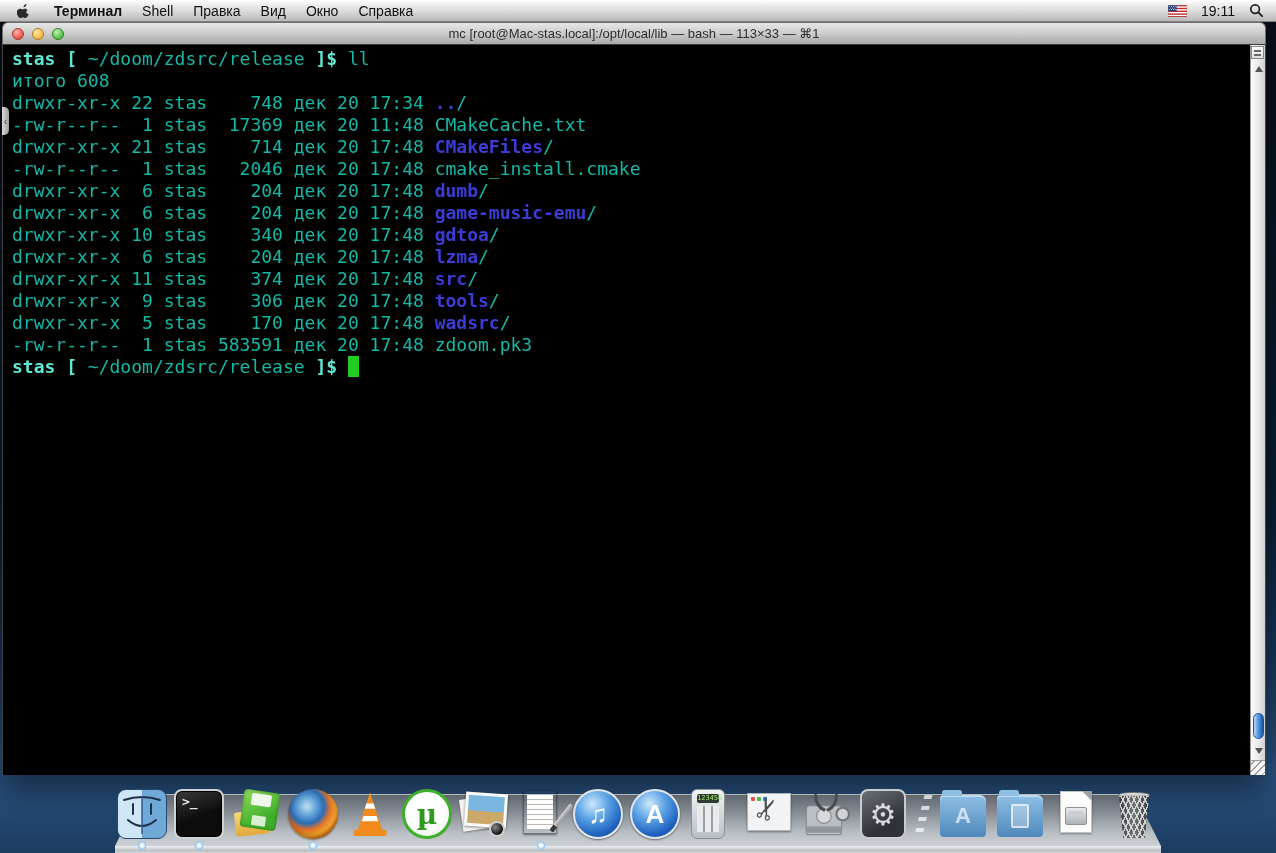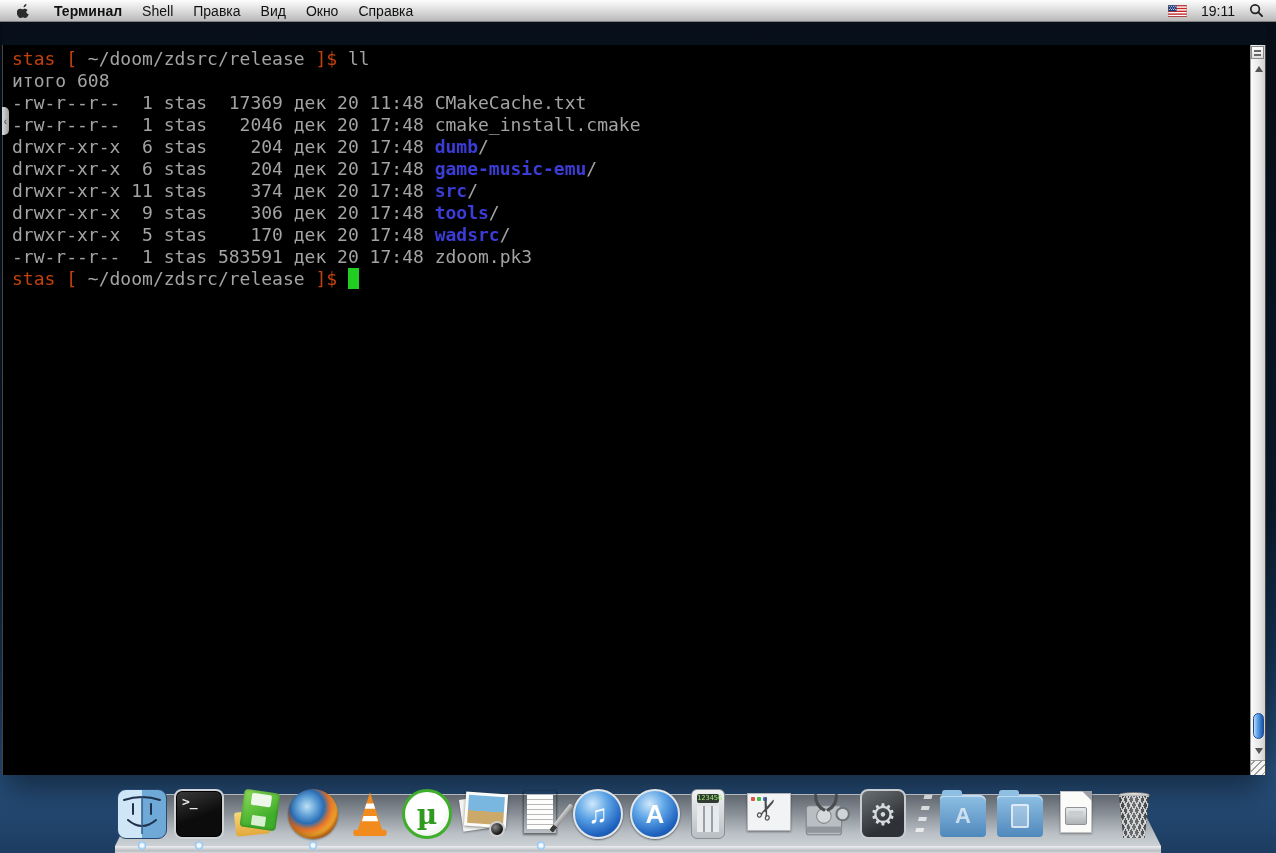--- a/index.html
+++ b/index.html
@@ -295,6 +295,14 @@
 </div>
 
 <div class="window">
+  <div class="titlebar">
+    <div class="traffic">
+      <span class="tl red"></span>
+      <span class="tl yellow"></span>
+      <span class="tl green"></span>
+    </div>
+    <span class="title-text">mc [root@Mac-stas.local]:/opt/local/lib — bash — 113×33 — ⌘1</span>
+  </div>
 
   <div class="term-body">
     <div class="term-screen" id="term-lines">

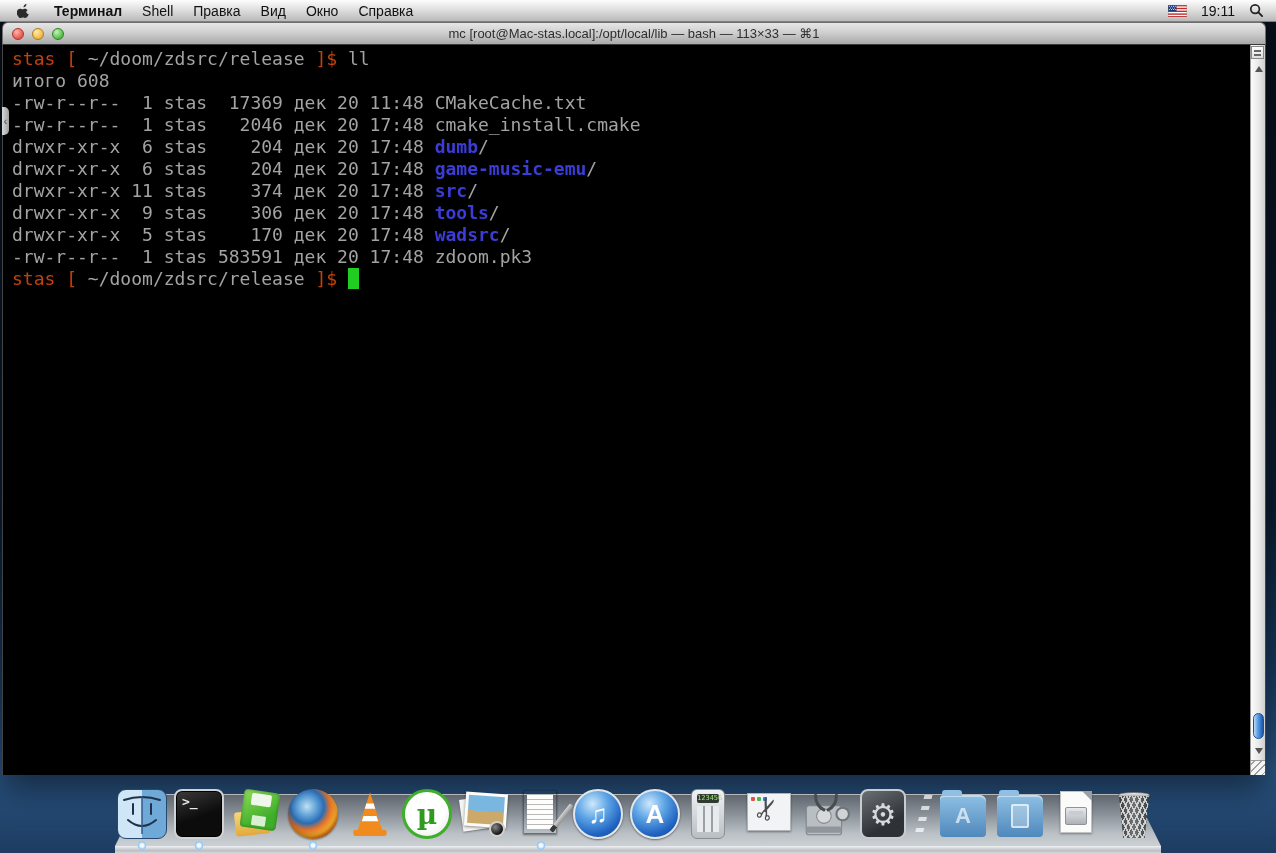--- a/index.html
+++ b/index.html
@@ -59,7 +59,7 @@
   }
   .term-line { white-space:pre; }
   .seg-w  { color:#a3a3a3; }
-  .seg-g  { color:#c2410c; font-weight:normal; }
+  .seg-g  { color:#5eead4; font-weight:bold; }
   .seg-bb { color:#3c3cd7; font-weight:bold; }
   .seg-cur{ background:#22cd22; color:#22cd22; }
 

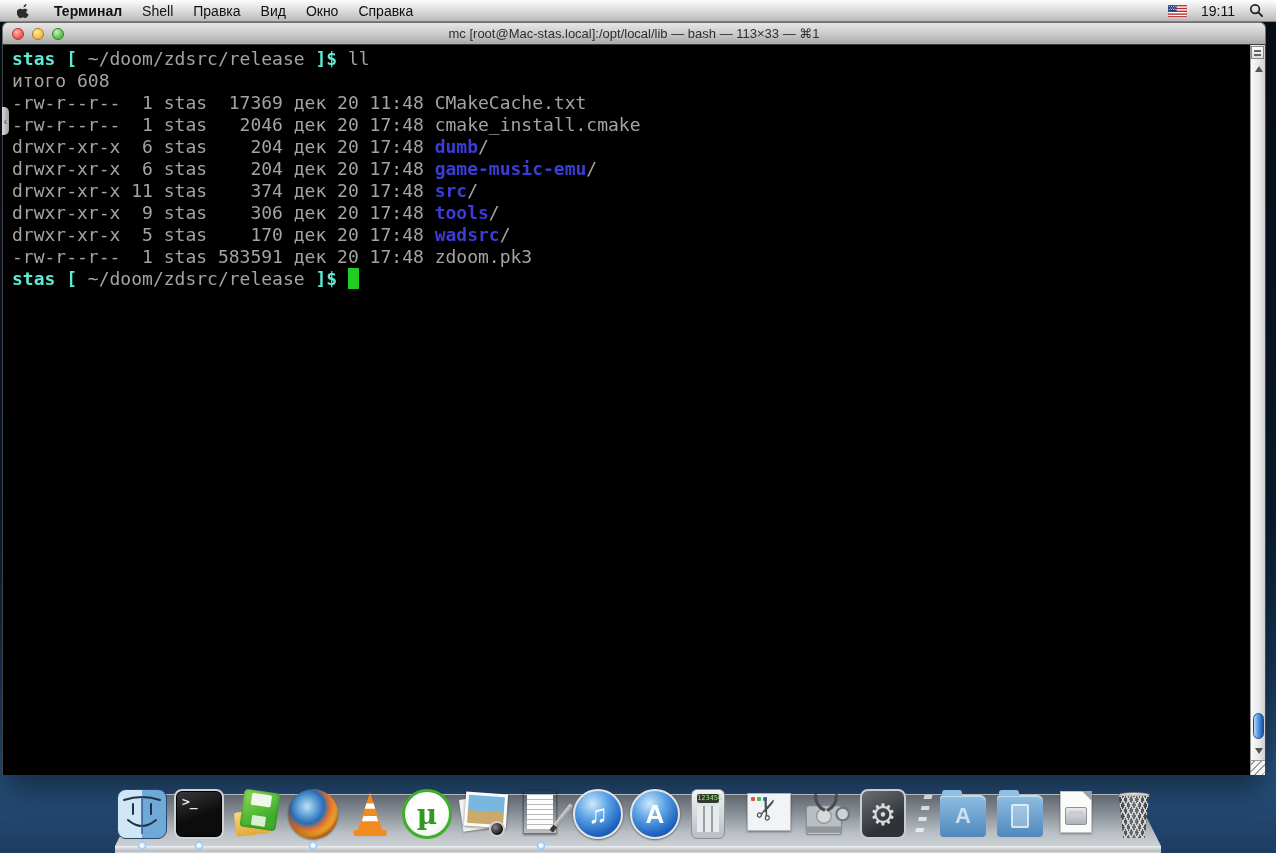--- a/index.html
+++ b/index.html
@@ -58,7 +58,7 @@
     font-size:18px; line-height:22px;
   }
   .term-line { white-space:pre; }
-  .seg-w  { color:#a3a3a3; }
+  .seg-w  { color:#14b8a6; }
   .seg-g  { color:#5eead4; font-weight:bold; }
   .seg-bb { color:#3c3cd7; font-weight:bold; }
   .seg-cur{ background:#22cd22; color:#22cd22; }

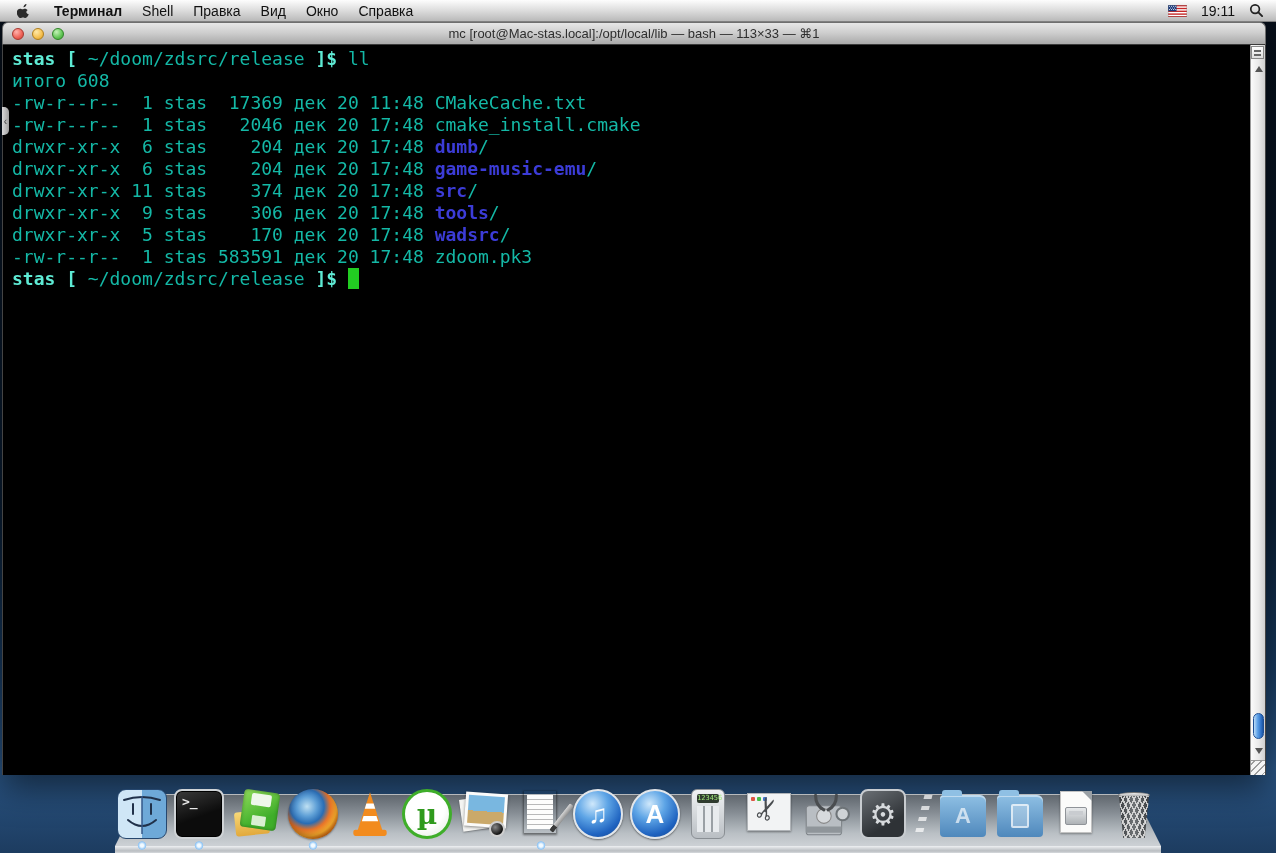--- a/index.html
+++ b/index.html
@@ -308,6 +308,7 @@
     <div class="term-screen" id="term-lines">
         <div class="term-line"><span class="seg-g">stas [ </span><span class="seg-w">~/doom/zdsrc/release</span><span class="seg-g"> ]$ </span><span class="seg-w">ll</span></div>
         <div class="term-line"><span class="seg-w">итого 608</span></div>
+        <div class="term-line"><span class="seg-w">drwxr-xr-x 22 stas    748 дек 20 17:34 </span><span class="seg-bb">..</span><span class="seg-w">/</span></div>
         <div class="term-line"><span class="seg-w">-rw-r--r--  1 stas  17369 дек 20 11:48 CMakeCache.txt</span></div>
         <div class="term-line"><span class="seg-w">-rw-r--r--  1 stas   2046 дек 20 17:48 cmake_install.cmake</span></div>
         <div class="term-line"><span class="seg-w">drwxr-xr-x  6 stas    204 дек 20 17:48 </span><span class="seg-bb">dumb</span><span class="seg-w">/</span></div>

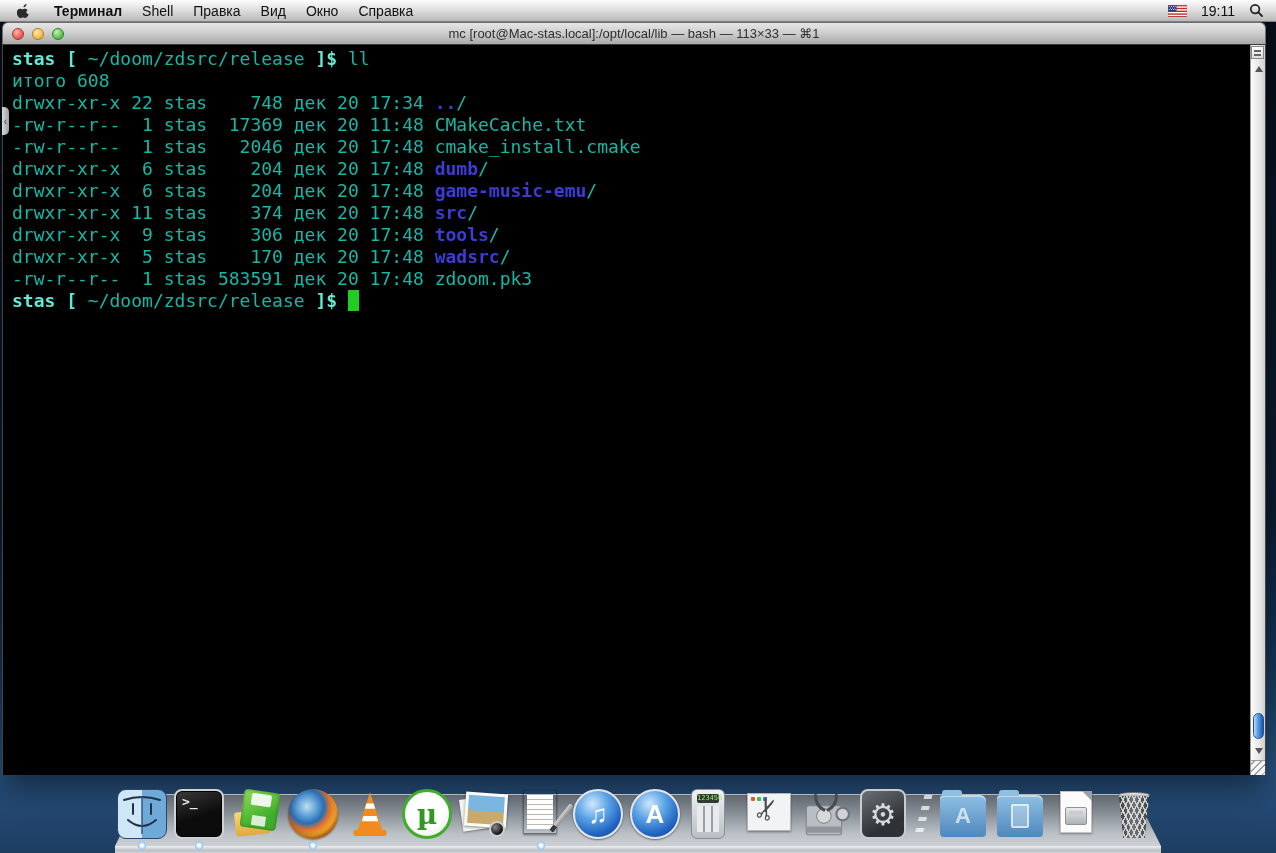--- a/index.html
+++ b/index.html
@@ -310,6 +310,7 @@
         <div class="term-line"><span class="seg-w">итого 608</span></div>
         <div class="term-line"><span class="seg-w">drwxr-xr-x 22 stas    748 дек 20 17:34 </span><span class="seg-bb">..</span><span class="seg-w">/</span></div>
         <div class="term-line"><span class="seg-w">-rw-r--r--  1 stas  17369 дек 20 11:48 CMakeCache.txt</span></div>
+        <div class="term-line"><span class="seg-w">drwxr-xr-x 21 stas    714 дек 20 17:48 </span><span class="seg-bb">CMakeFiles</span><span class="seg-w">/</span></div>
         <div class="term-line"><span class="seg-w">-rw-r--r--  1 stas   2046 дек 20 17:48 cmake_install.cmake</span></div>
         <div class="term-line"><span class="seg-w">drwxr-xr-x  6 stas    204 дек 20 17:48 </span><span class="seg-bb">dumb</span><span class="seg-w">/</span></div>
         <div class="term-line"><span class="seg-w">drwxr-xr-x  6 stas    204 дек 20 17:48 </span><span class="seg-bb">game-music-emu</span><span class="seg-w">/</span></div>

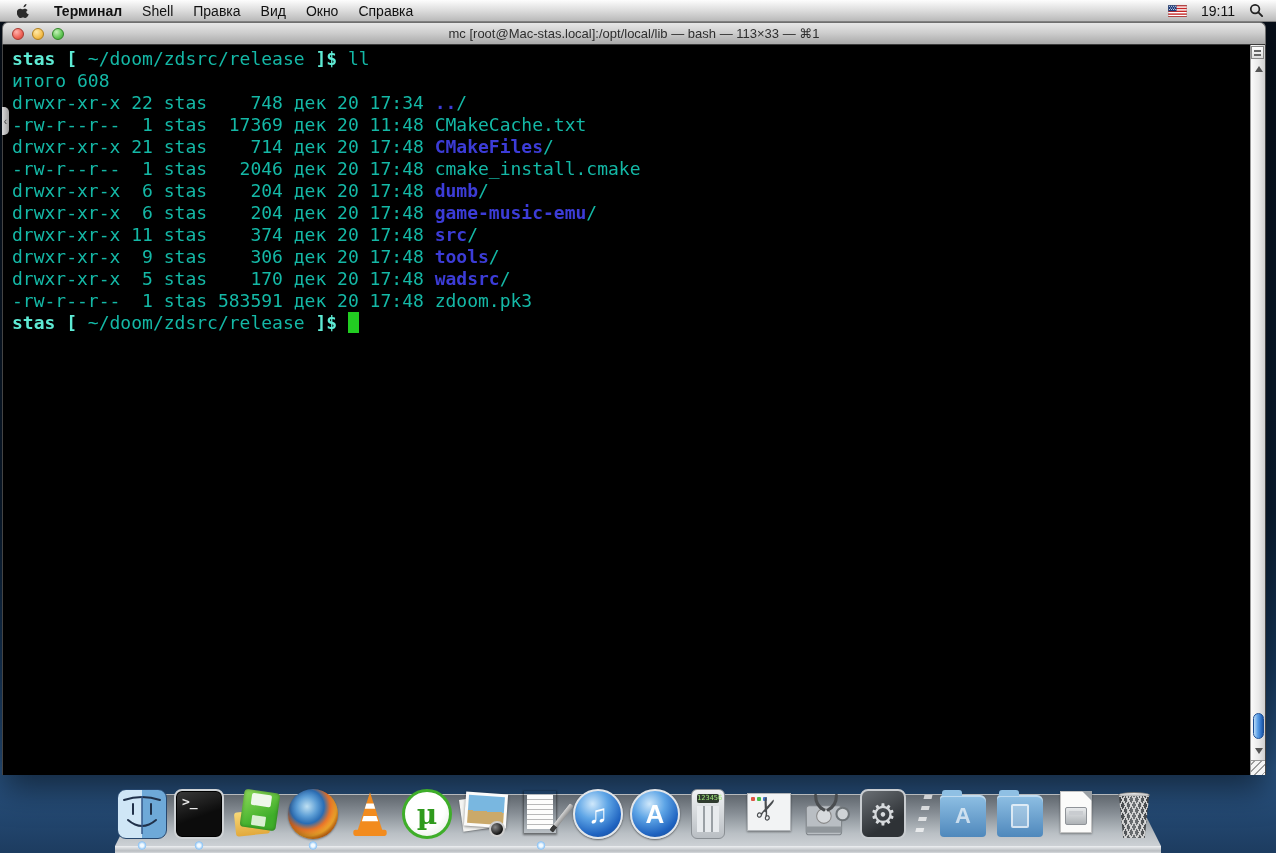--- a/index.html
+++ b/index.html
@@ -314,6 +314,7 @@
         <div class="term-line"><span class="seg-w">-rw-r--r--  1 stas   2046 дек 20 17:48 cmake_install.cmake</span></div>
         <div class="term-line"><span class="seg-w">drwxr-xr-x  6 stas    204 дек 20 17:48 </span><span class="seg-bb">dumb</span><span class="seg-w">/</span></div>
         <div class="term-line"><span class="seg-w">drwxr-xr-x  6 stas    204 дек 20 17:48 </span><span class="seg-bb">game-music-emu</span><span class="seg-w">/</span></div>
+        <div class="term-line"><span class="seg-w">drwxr-xr-x 10 stas    340 дек 20 17:48 </span><span class="seg-bb">gdtoa</span><span class="seg-w">/</span></div>
         <div class="term-line"><span class="seg-w">drwxr-xr-x 11 stas    374 дек 20 17:48 </span><span class="seg-bb">src</span><span class="seg-w">/</span></div>
         <div class="term-line"><span class="seg-w">drwxr-xr-x  9 stas    306 дек 20 17:48 </span><span class="seg-bb">tools</span><span class="seg-w">/</span></div>
         <div class="term-line"><span class="seg-w">drwxr-xr-x  5 stas    170 дек 20 17:48 </span><span class="seg-bb">wadsrc</span><span class="seg-w">/</span></div>

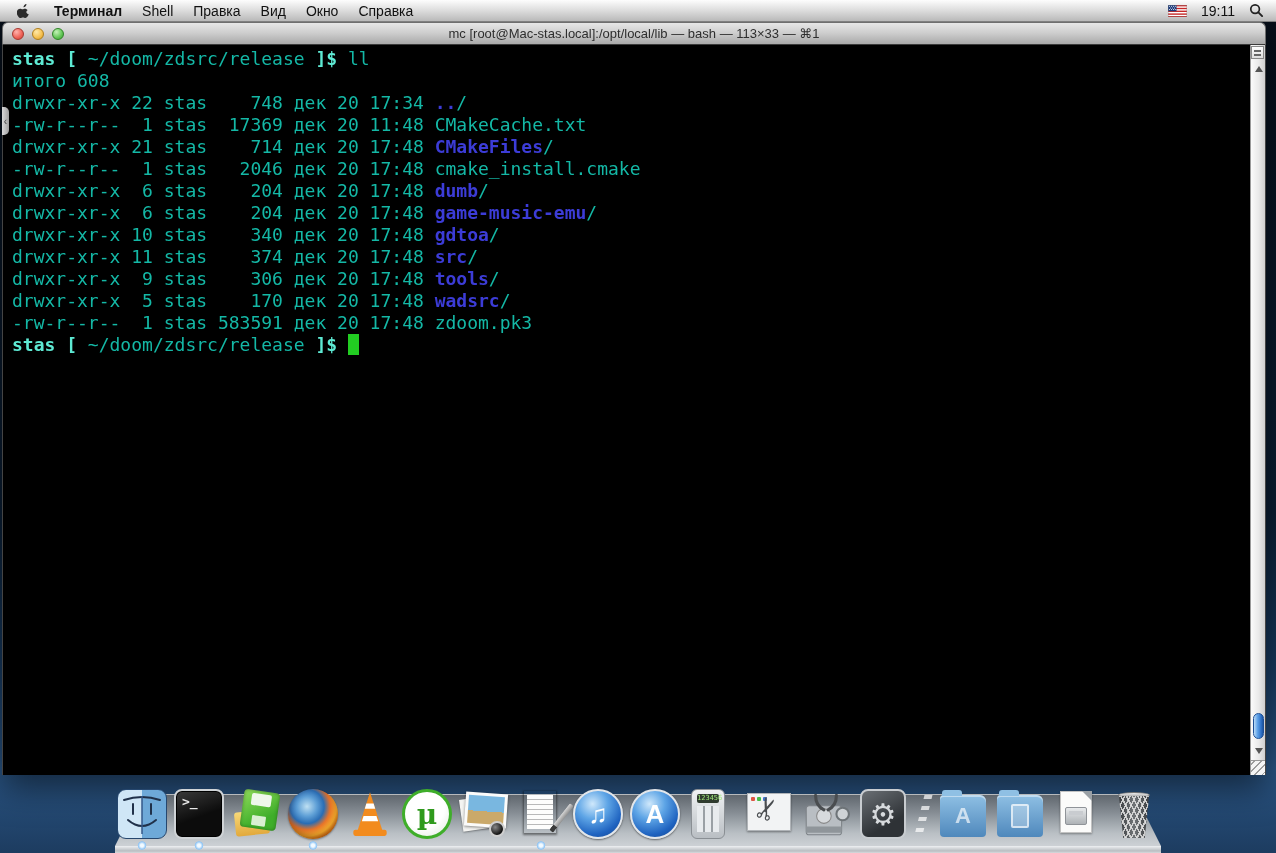--- a/index.html
+++ b/index.html
@@ -315,6 +315,7 @@
         <div class="term-line"><span class="seg-w">drwxr-xr-x  6 stas    204 дек 20 17:48 </span><span class="seg-bb">dumb</span><span class="seg-w">/</span></div>
         <div class="term-line"><span class="seg-w">drwxr-xr-x  6 stas    204 дек 20 17:48 </span><span class="seg-bb">game-music-emu</span><span class="seg-w">/</span></div>
         <div class="term-line"><span class="seg-w">drwxr-xr-x 10 stas    340 дек 20 17:48 </span><span class="seg-bb">gdtoa</span><span class="seg-w">/</span></div>
+        <div class="term-line"><span class="seg-w">drwxr-xr-x  6 stas    204 дек 20 17:48 </span><span class="seg-bb">lzma</span><span class="seg-w">/</span></div>
         <div class="term-line"><span class="seg-w">drwxr-xr-x 11 stas    374 дек 20 17:48 </span><span class="seg-bb">src</span><span class="seg-w">/</span></div>
         <div class="term-line"><span class="seg-w">drwxr-xr-x  9 stas    306 дек 20 17:48 </span><span class="seg-bb">tools</span><span class="seg-w">/</span></div>
         <div class="term-line"><span class="seg-w">drwxr-xr-x  5 stas    170 дек 20 17:48 </span><span class="seg-bb">wadsrc</span><span class="seg-w">/</span></div>

